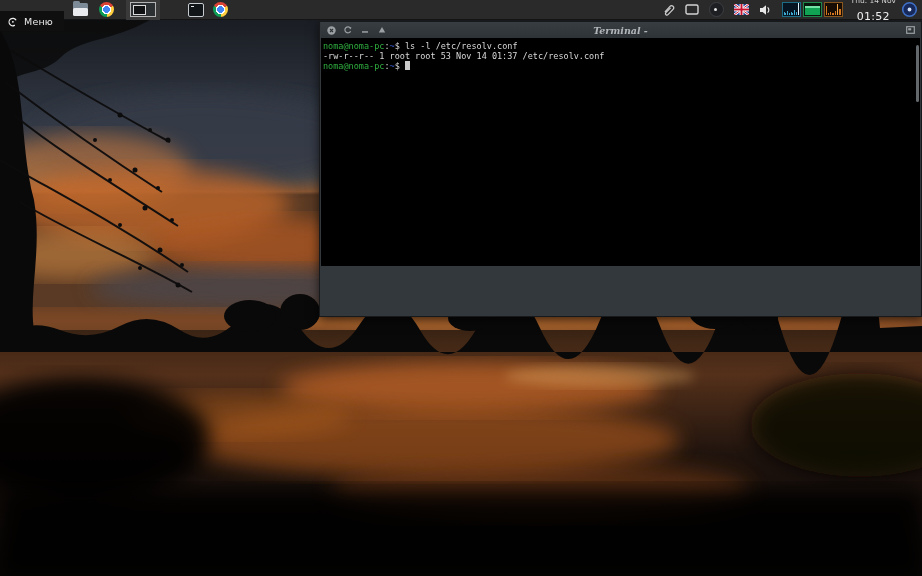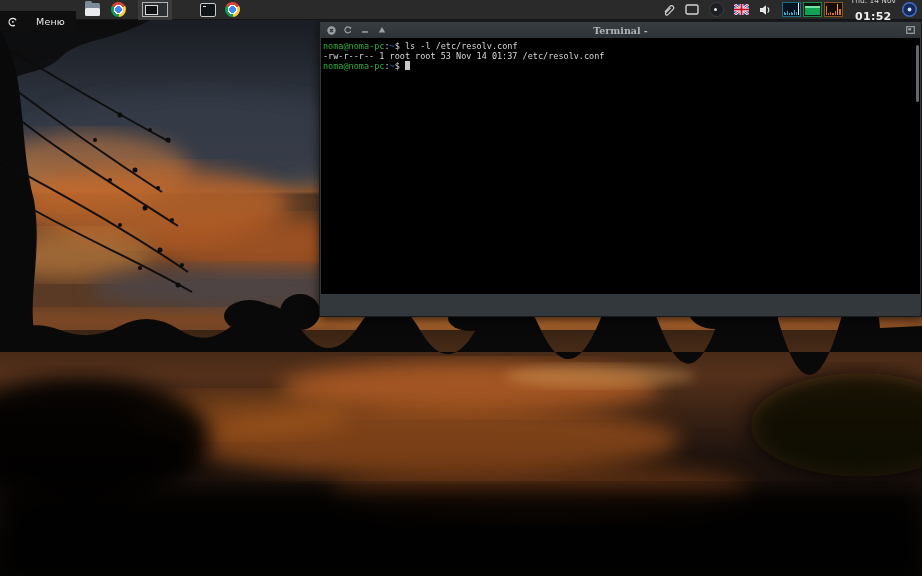--- a/index.html
+++ b/index.html
@@ -13,7 +13,7 @@
   
   .panel{position:absolute;top:0;left:0;width:922px;height:20px;background:#2a2a2a;
          border-bottom:1px solid #141414;display:flex;align-items:center;z-index:10;box-sizing:border-box;}
-  .menu-btn{height:20px;display:flex;align-items:center;gap:17px;padding:0 11px 0 6px;background:#0f0f0f;cursor:default;margin-top:23px;}
+  .menu-btn{height:20px;display:flex;align-items:center;gap:5px;padding:0 11px 0 6px;background:#0f0f0f;cursor:default;margin-top:23px;}
   .menu-btn span{color:#e8e8e8;font-size:9.5px;letter-spacing:.2px;}
   .launchers{display:flex;align-items:center;gap:9px;margin-left:9px;}
   .icon16{width:16px;height:16px;display:flex;align-items:center;justify-content:center;}

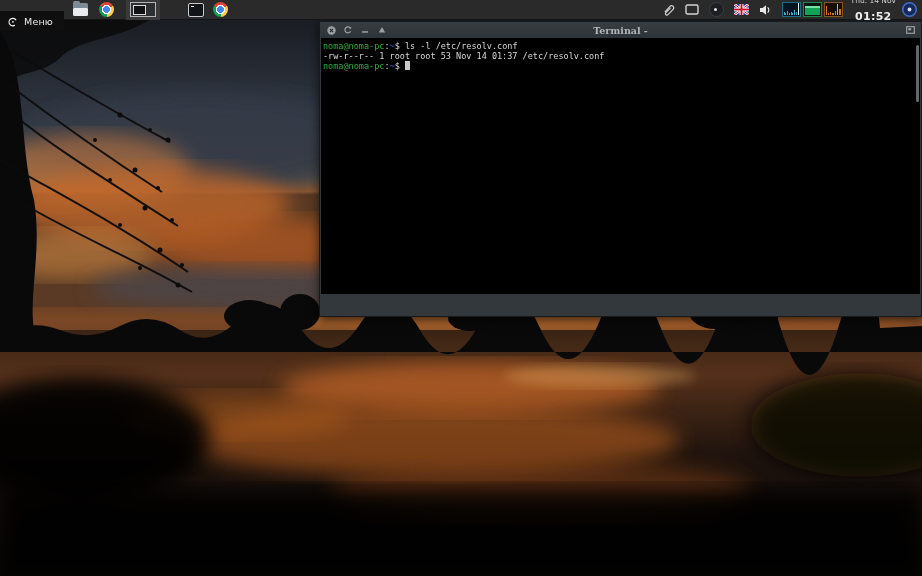--- a/index.html
+++ b/index.html
@@ -44,7 +44,7 @@
   .g-disk{background:#170d05;border:1px solid #86541d;}
   .clock{margin:0 5px 0 8px;text-align:center;line-height:1;cursor:default;}
   .clock .date{font-size:7.5px;color:#cfcfcf;margin-bottom:7px;}
-  .clock .time{font-size:11px;color:#eeeeee;font-weight:bold;letter-spacing:.3px;}
+  .clock .time{font-size:11px;color:#eeeeee;font-weight:normal;letter-spacing:.3px;}
   .power{margin-right:4px;}
 
   

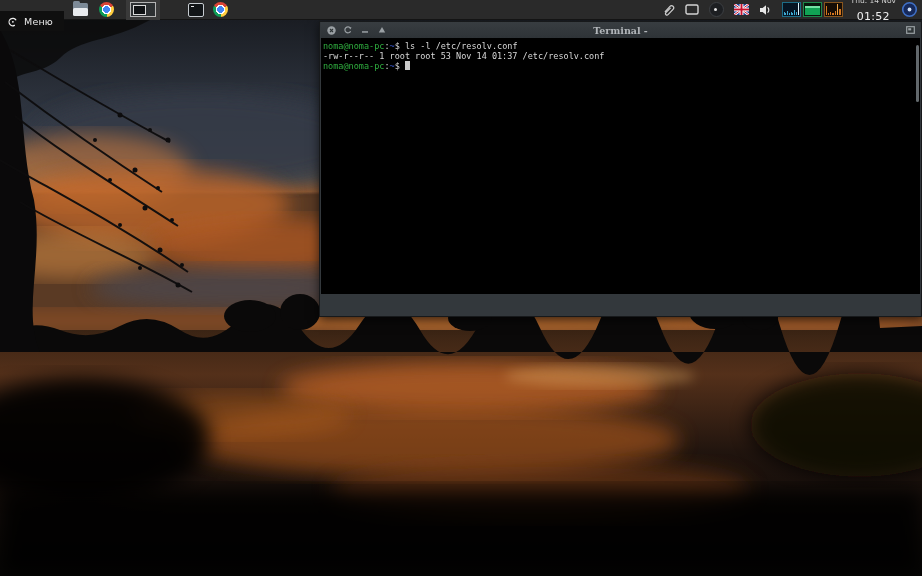--- a/index.html
+++ b/index.html
@@ -56,7 +56,7 @@
   .tb-left{display:flex;align-items:center;gap:7px;padding-left:5px;z-index:2;}
   .tb-btn{width:10px;height:10px;display:flex;align-items:center;justify-content:center;cursor:default;}
   .title{position:absolute;left:0;right:0;text-align:center;color:#b2b6ba;
-         font-family:"DejaVu Serif",serif;font-weight:bold;font-size:9.5px;}
+         font-family:"DejaVu Serif",serif;font-style:italic;font-weight:bold;font-size:9.5px;}
   .tb-right{margin-left:auto;padding-right:5px;z-index:2;display:flex;align-items:center;}
   .term-body{position:relative;height:256px;background:#000;overflow:hidden;cursor:text;}
   .term-text{padding:3px 2px;font-family:"DejaVu Sans Mono",monospace;font-size:8.5px;line-height:10px;white-space:pre;}

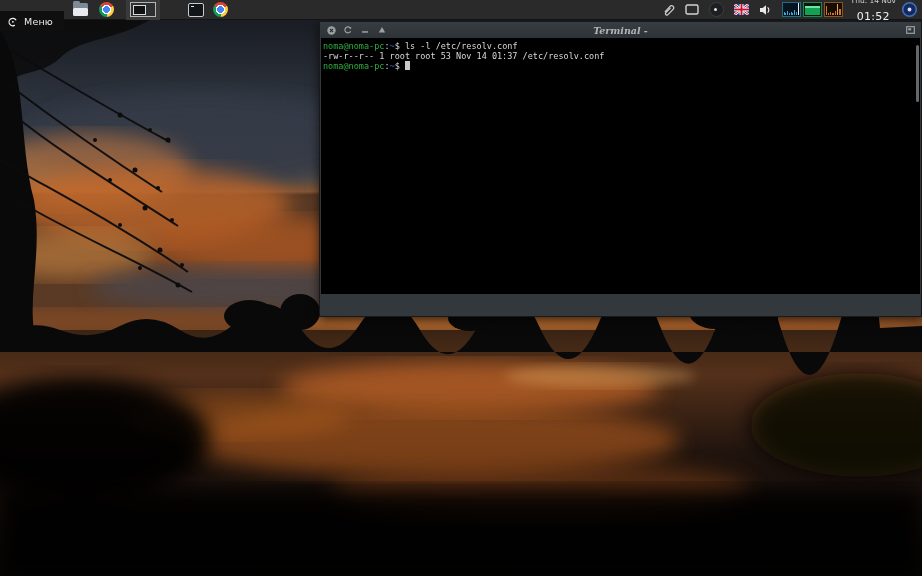--- a/index.html
+++ b/index.html
@@ -58,7 +58,7 @@
   .title{position:absolute;left:0;right:0;text-align:center;color:#b2b6ba;
          font-family:"DejaVu Serif",serif;font-style:italic;font-weight:bold;font-size:9.5px;}
   .tb-right{margin-left:auto;padding-right:5px;z-index:2;display:flex;align-items:center;}
-  .term-body{position:relative;height:256px;background:#000;overflow:hidden;cursor:text;}
+  .term-body{position:relative;height:228px;background:#000;overflow:hidden;cursor:text;}
   .term-text{padding:3px 2px;font-family:"DejaVu Sans Mono",monospace;font-size:8.5px;line-height:10px;white-space:pre;}
   .cursor{display:inline-block;width:5px;height:9px;background:#c9c9c9;vertical-align:-1px;}
   .scrollbar{position:absolute;right:1px;top:7px;width:3px;height:57px;background:#62686c;border-radius:2px;}

